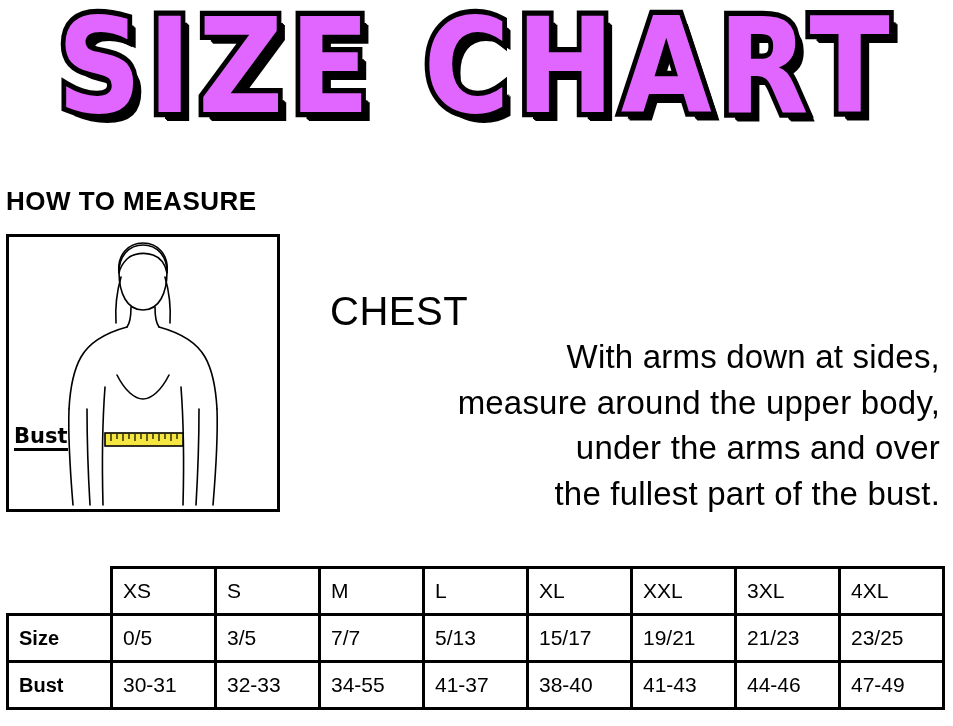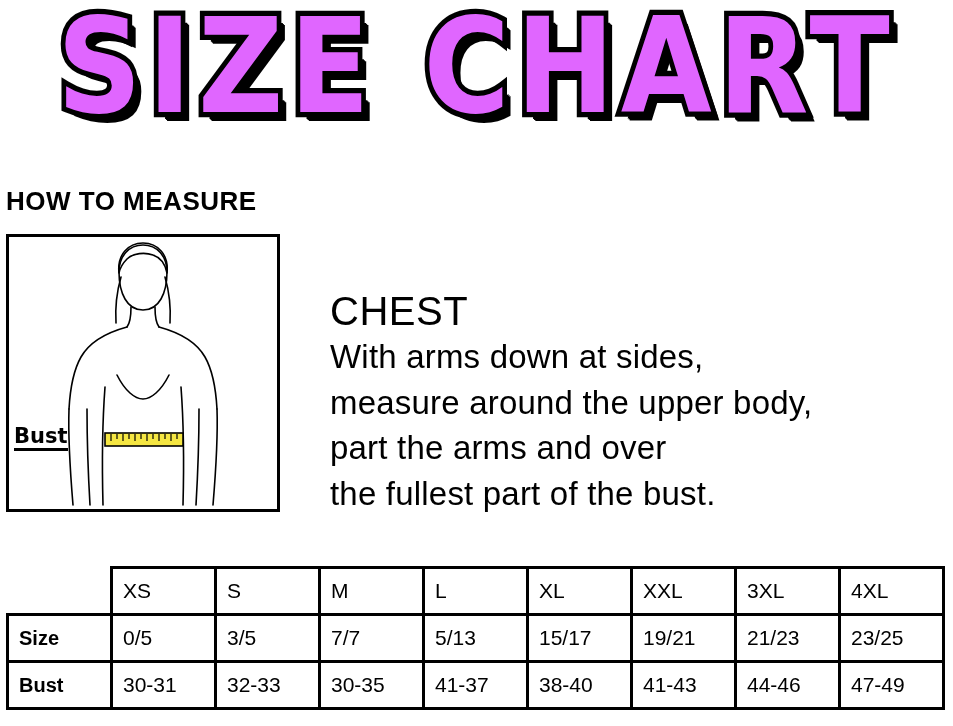--- a/index.html
+++ b/index.html
@@ -104,6 +104,7 @@
     line-height: 45.5px;
     letter-spacing: 0.2px;
     white-space: nowrap;
+    text-align: right;
   }
 
   

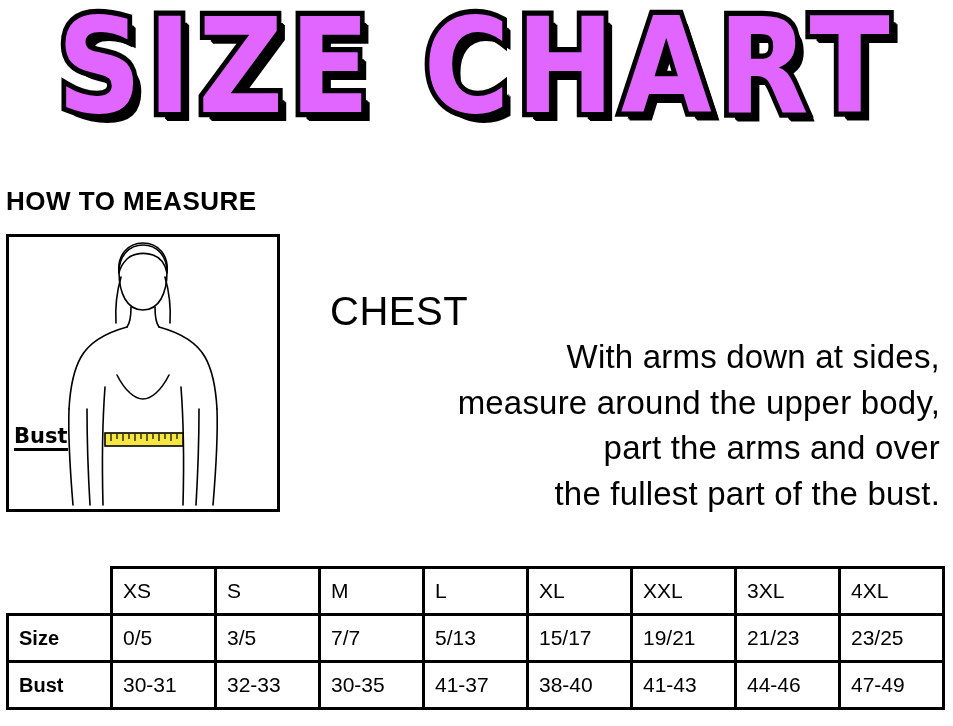--- a/index.html
+++ b/index.html
@@ -202,7 +202,7 @@
   <div id="chest-heading">CHEST</div>
   <div class="chest-line">With arms down at sides,</div>
   <div class="chest-line">measure around the upper body,</div>
-  <div class="chest-line">part the arms and over</div>
+  <div class="chest-line">under the arms and over</div>
   <div class="chest-line">the fullest part of the bust.</div>
 </div>
 

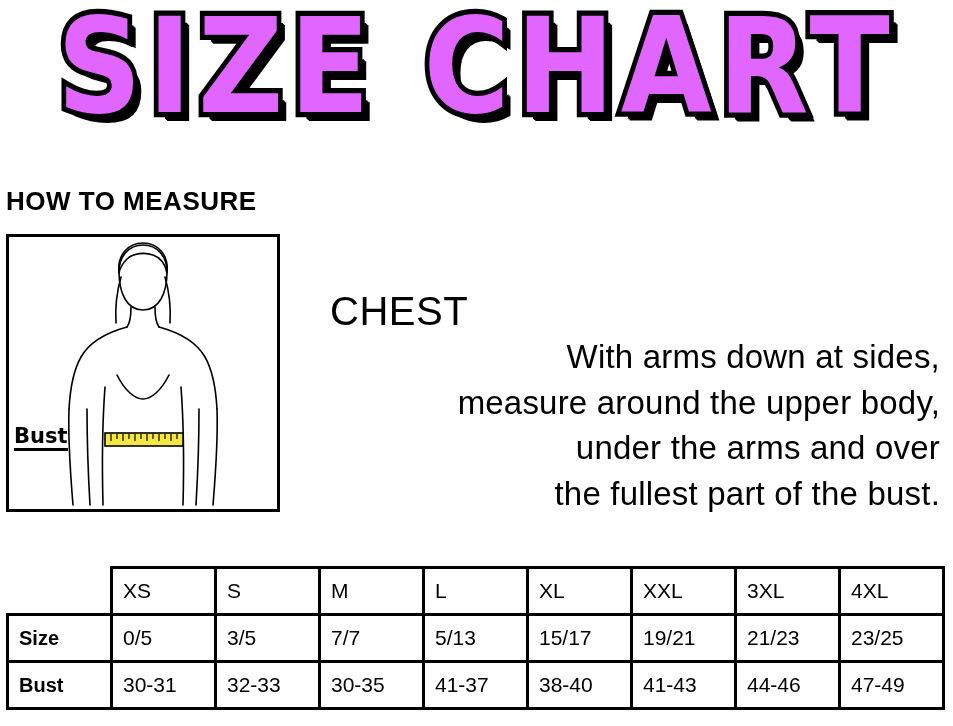--- a/index.html
+++ b/index.html
@@ -245,7 +245,7 @@
       <td class="rowhead">Bust</td>
       <td>30-31</td>
       <td>32-33</td>
-      <td>30-35</td>
+      <td>34-55</td>
       <td>41-37</td>
       <td>38-40</td>
       <td>41-43</td>

